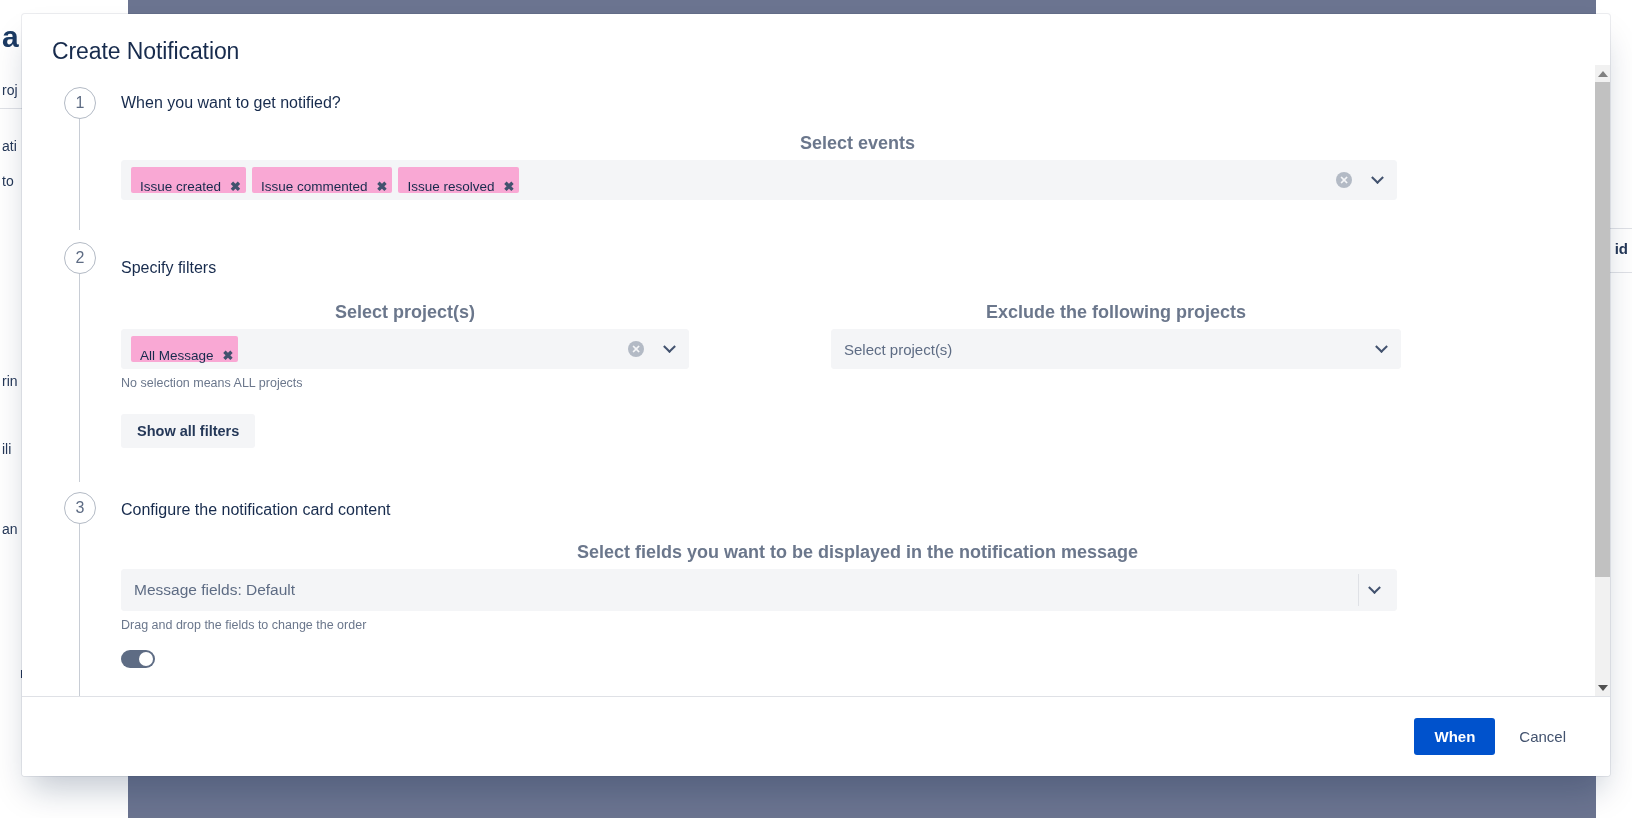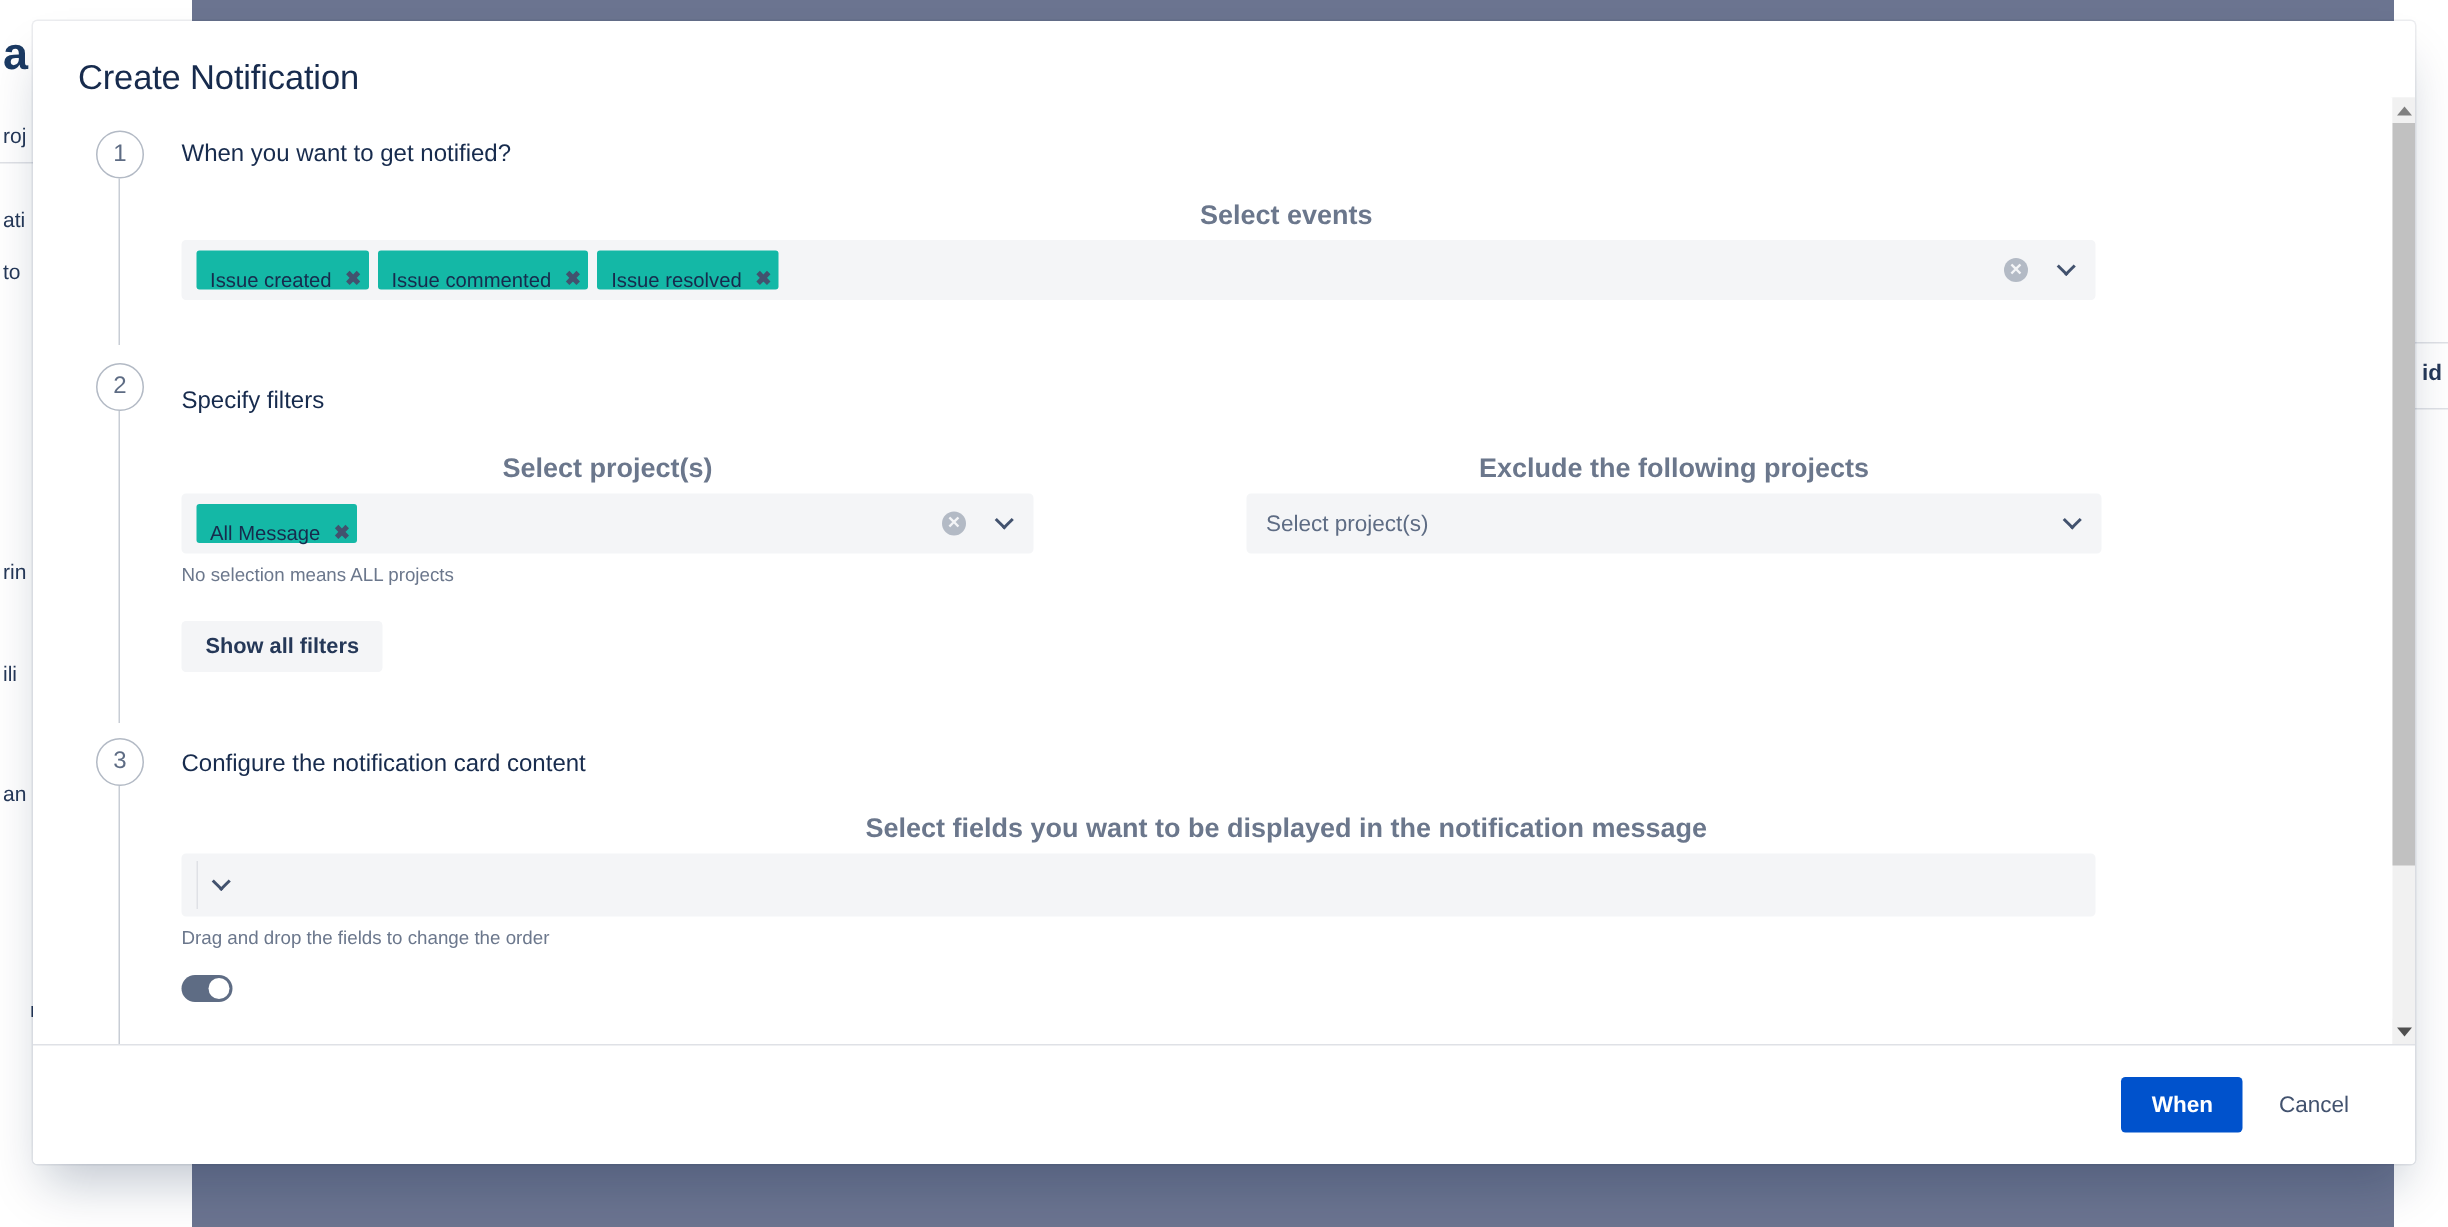--- a/index.html
+++ b/index.html
@@ -219,11 +219,11 @@
 
   .tags { display: flex; align-items: center; gap: 6px; flex: 1 1 auto; flex-wrap: wrap; }
   .tag {
-    background: #14b8a6;
+    background: #f9a8d4;
     border-radius: 2px;
     height: 26px;
     display: inline-flex;
-    align-items: flex-start;
+    align-items: center;
     padding: 12px 5px 0 9px;
     font-size: 13.5px;
     color: #172b4d;

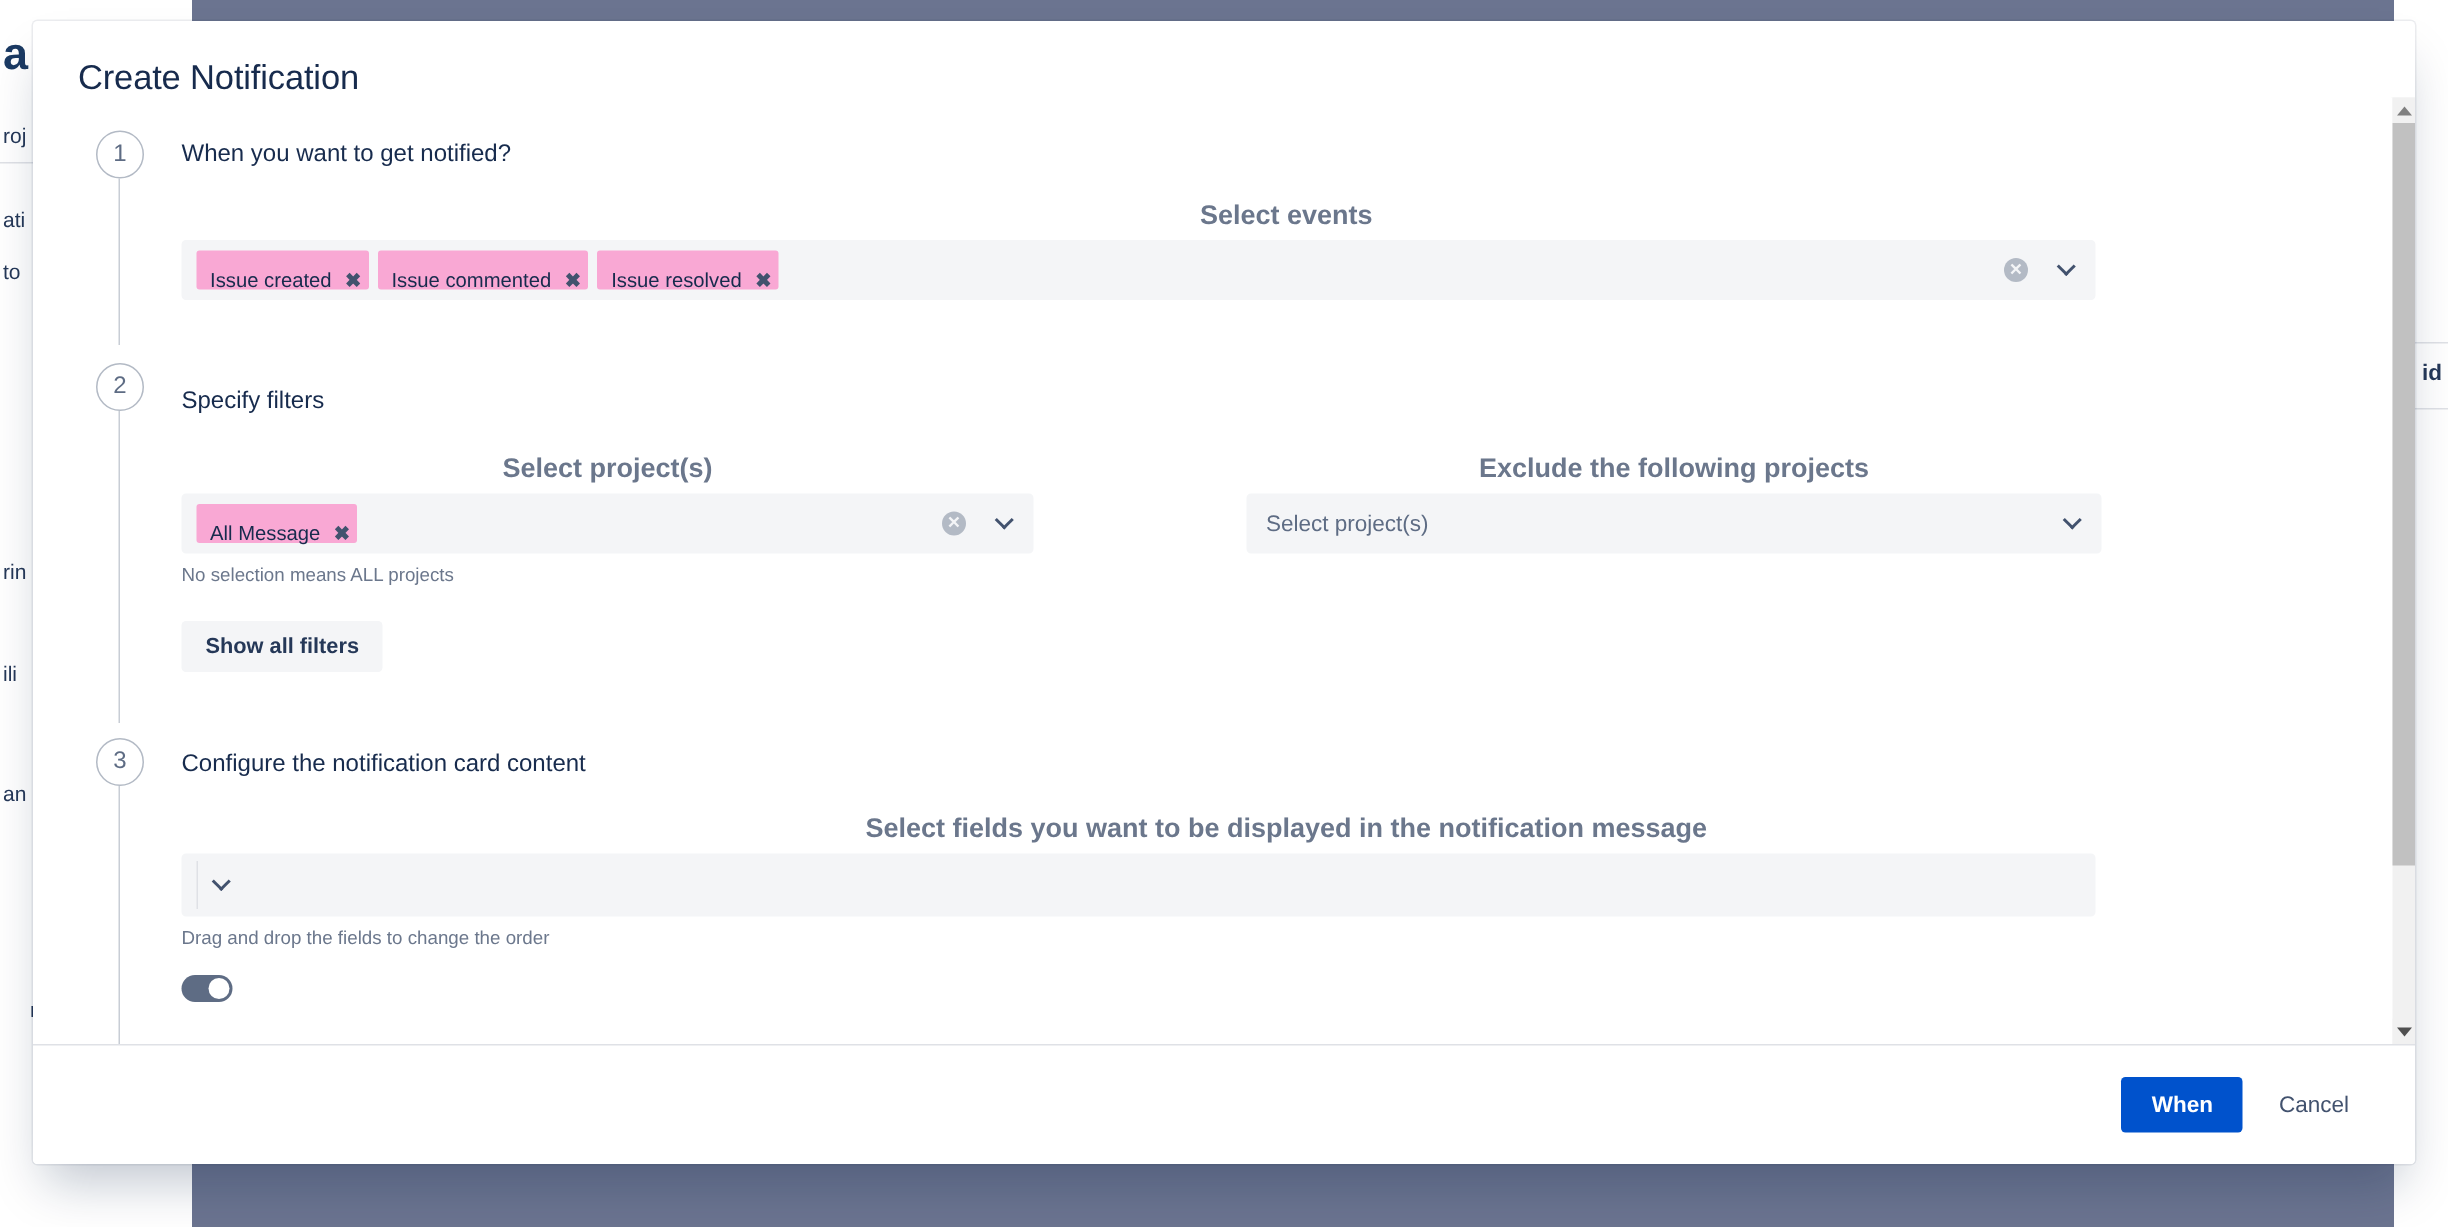--- a/index.html
+++ b/index.html
@@ -472,6 +472,7 @@
           <div class="field-label">Select fields you want to be displayed in the notification message</div>
 
           <div class="select-box with-divider" style="width:1276px; height:42px;">
+            <span class="placeholder" style="font-size:15.5px;">Message fields: Default</span>
             <div class="ctrl-right">
               <span class="chev-wrap" style="width:32px;">
                   <i class="chev"></i>

